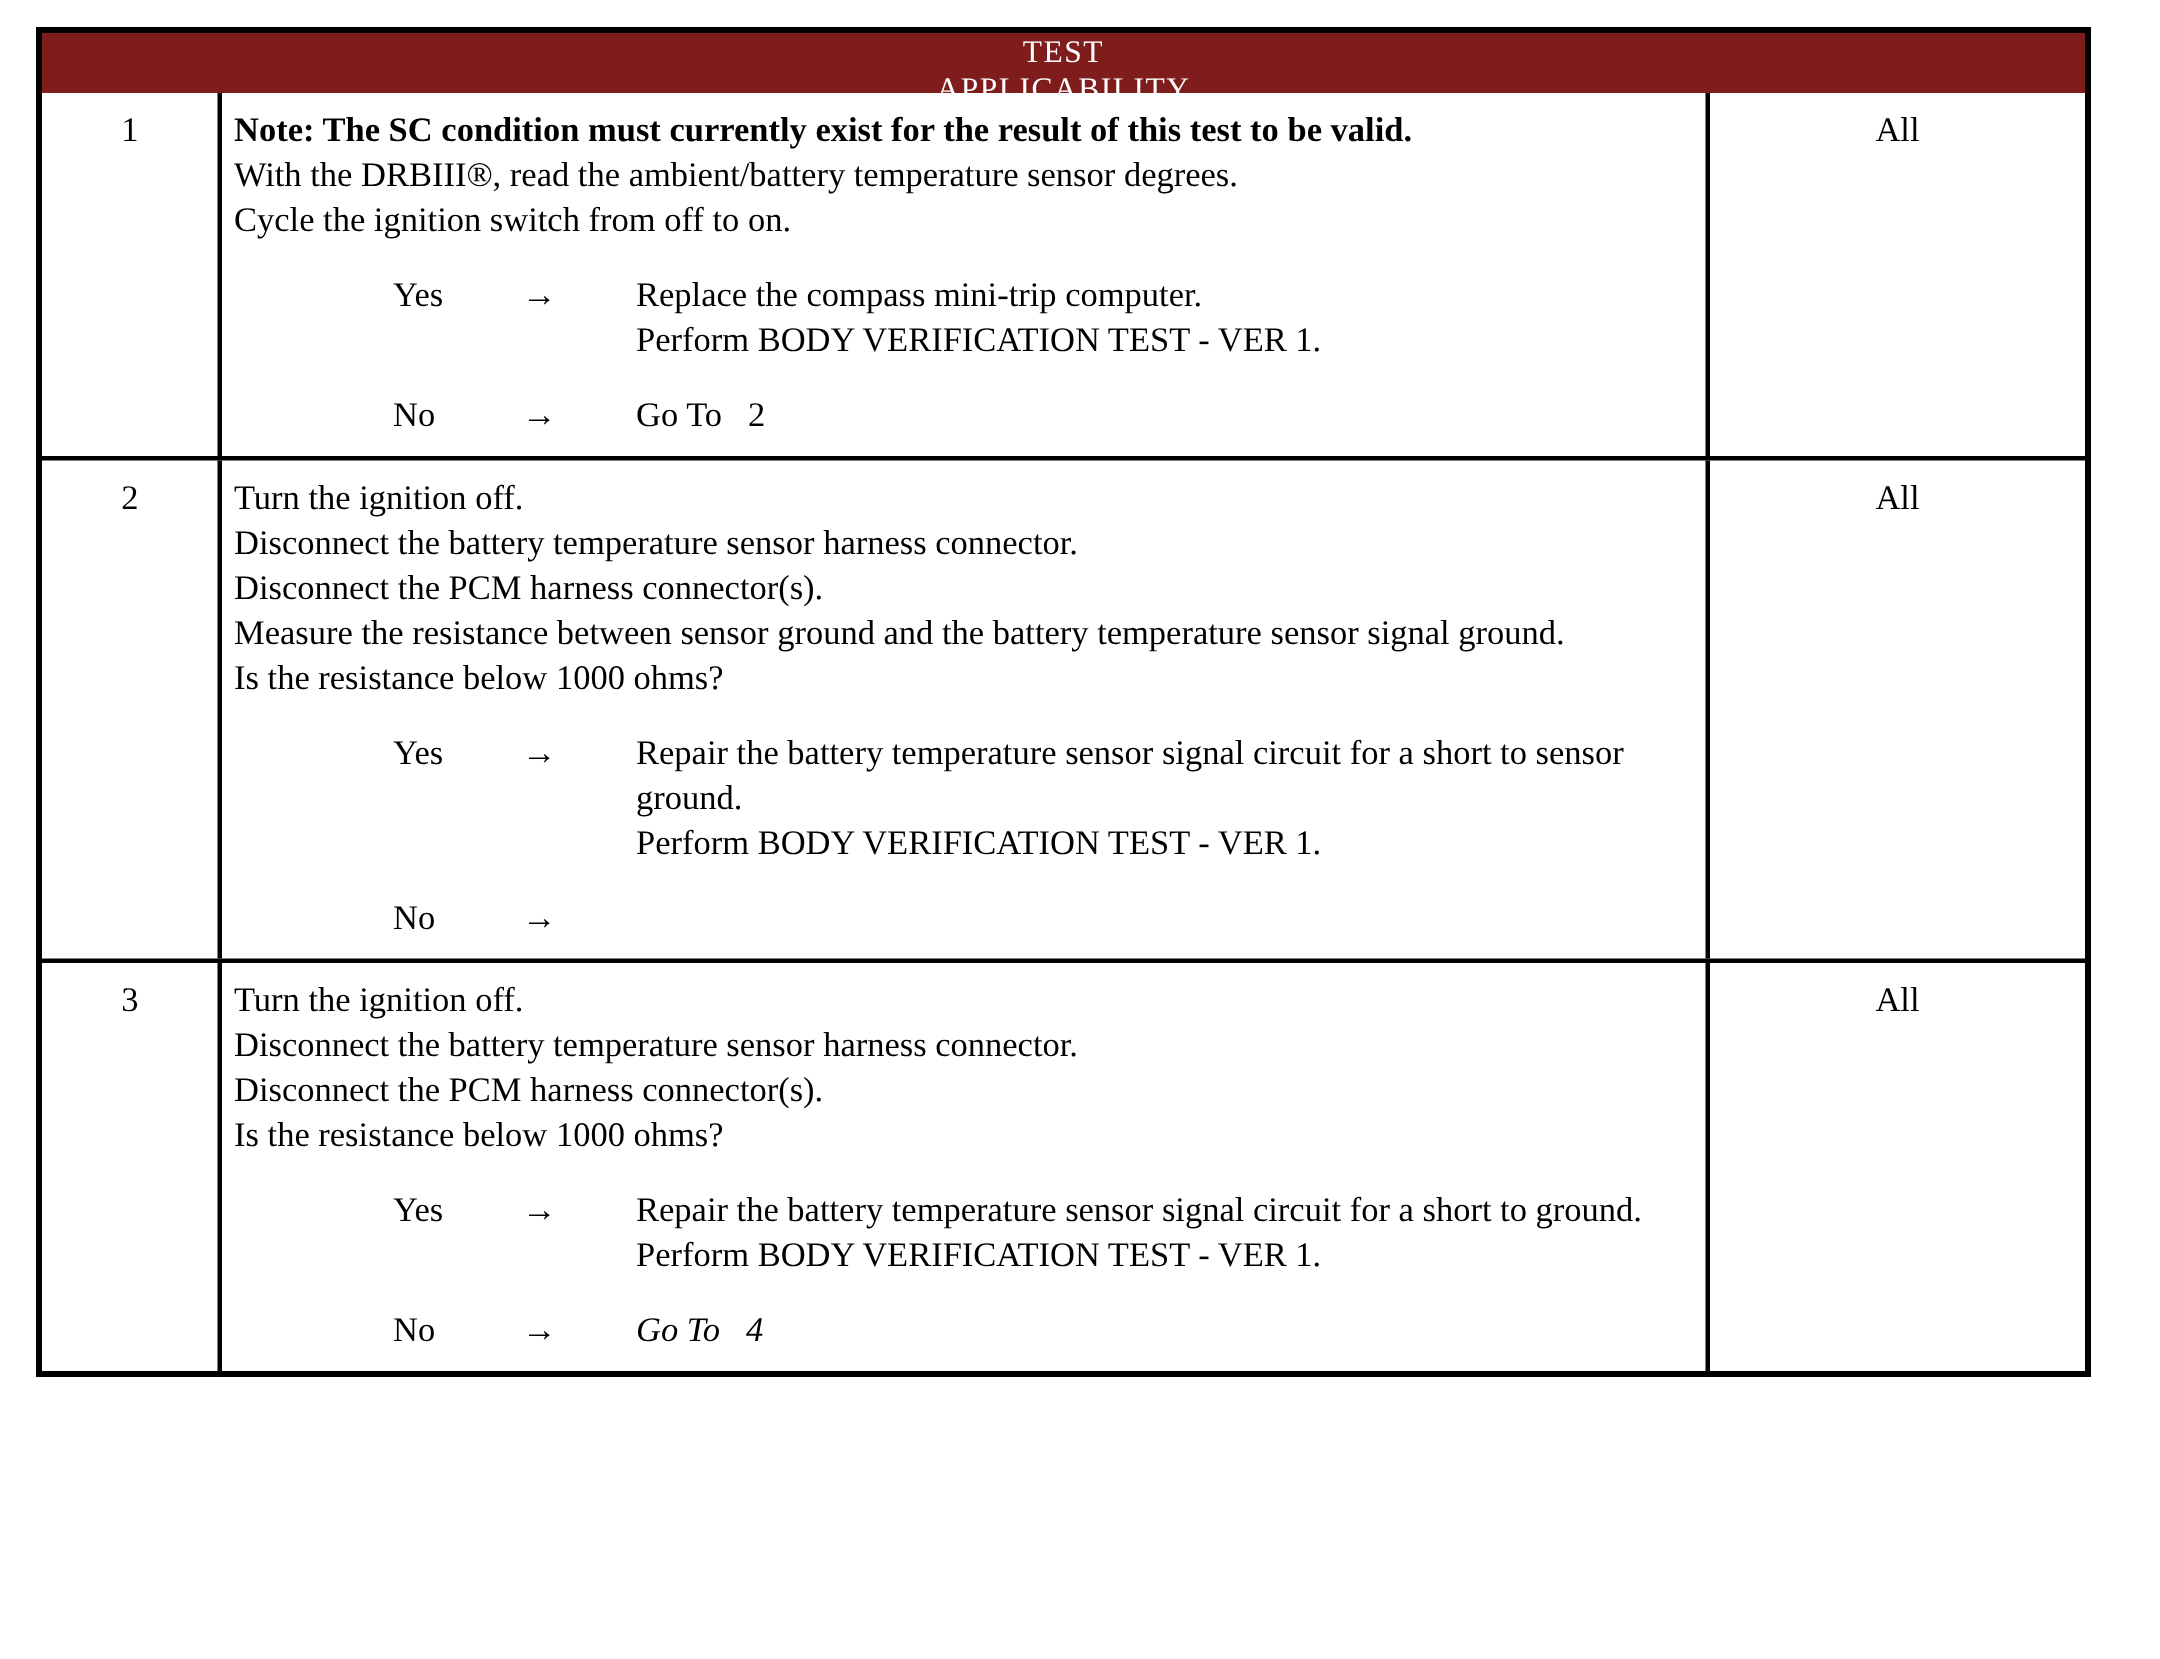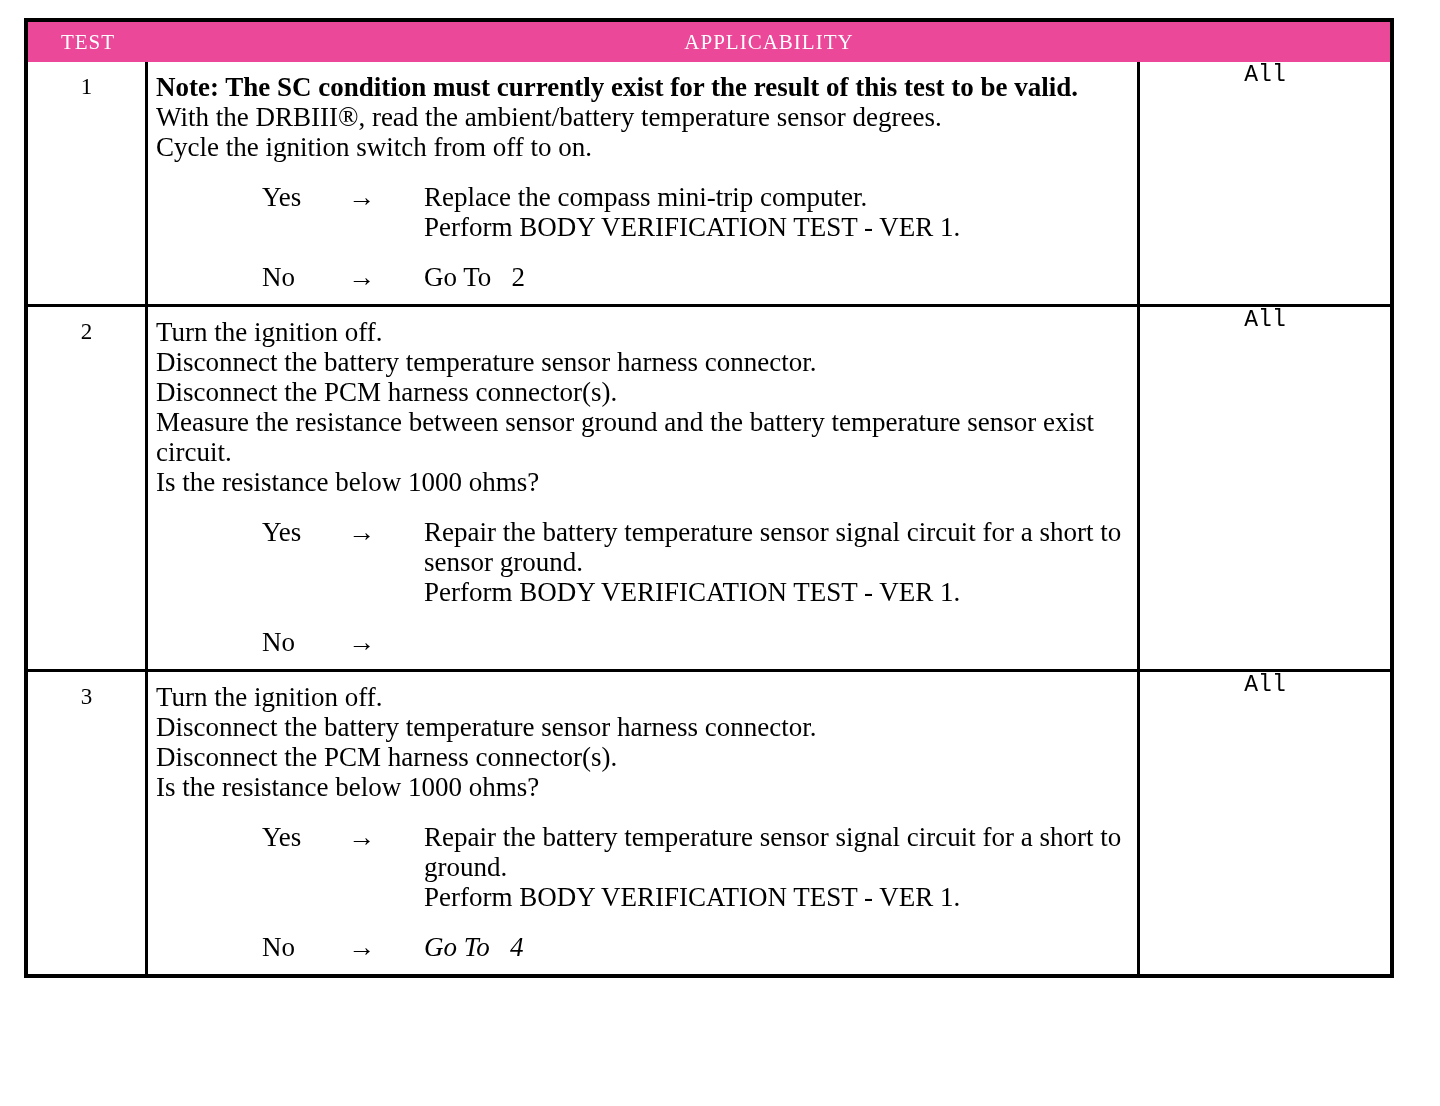--- a/index.html
+++ b/index.html
@@ -8,7 +8,7 @@
     position: absolute; left: 24px; top: 18px; width: 1370px;
     border: 4px solid #000; box-sizing: border-box;
   }
-  .hdr { display: flex; background: #ec4899; color: #fff; height: 40px; align-items: center; }
+  .hdr { display: flex; background: #7f1d1d; color: #fff; height: 40px; align-items: center; flex-direction: column; }
   .hdr div { font-family: "Liberation Serif", serif; font-size: 21px; letter-spacing: 1px; text-align: center; }
   .c-test { width: 120px; flex: none; }
   .c-action { width: 992px; flex: none; }

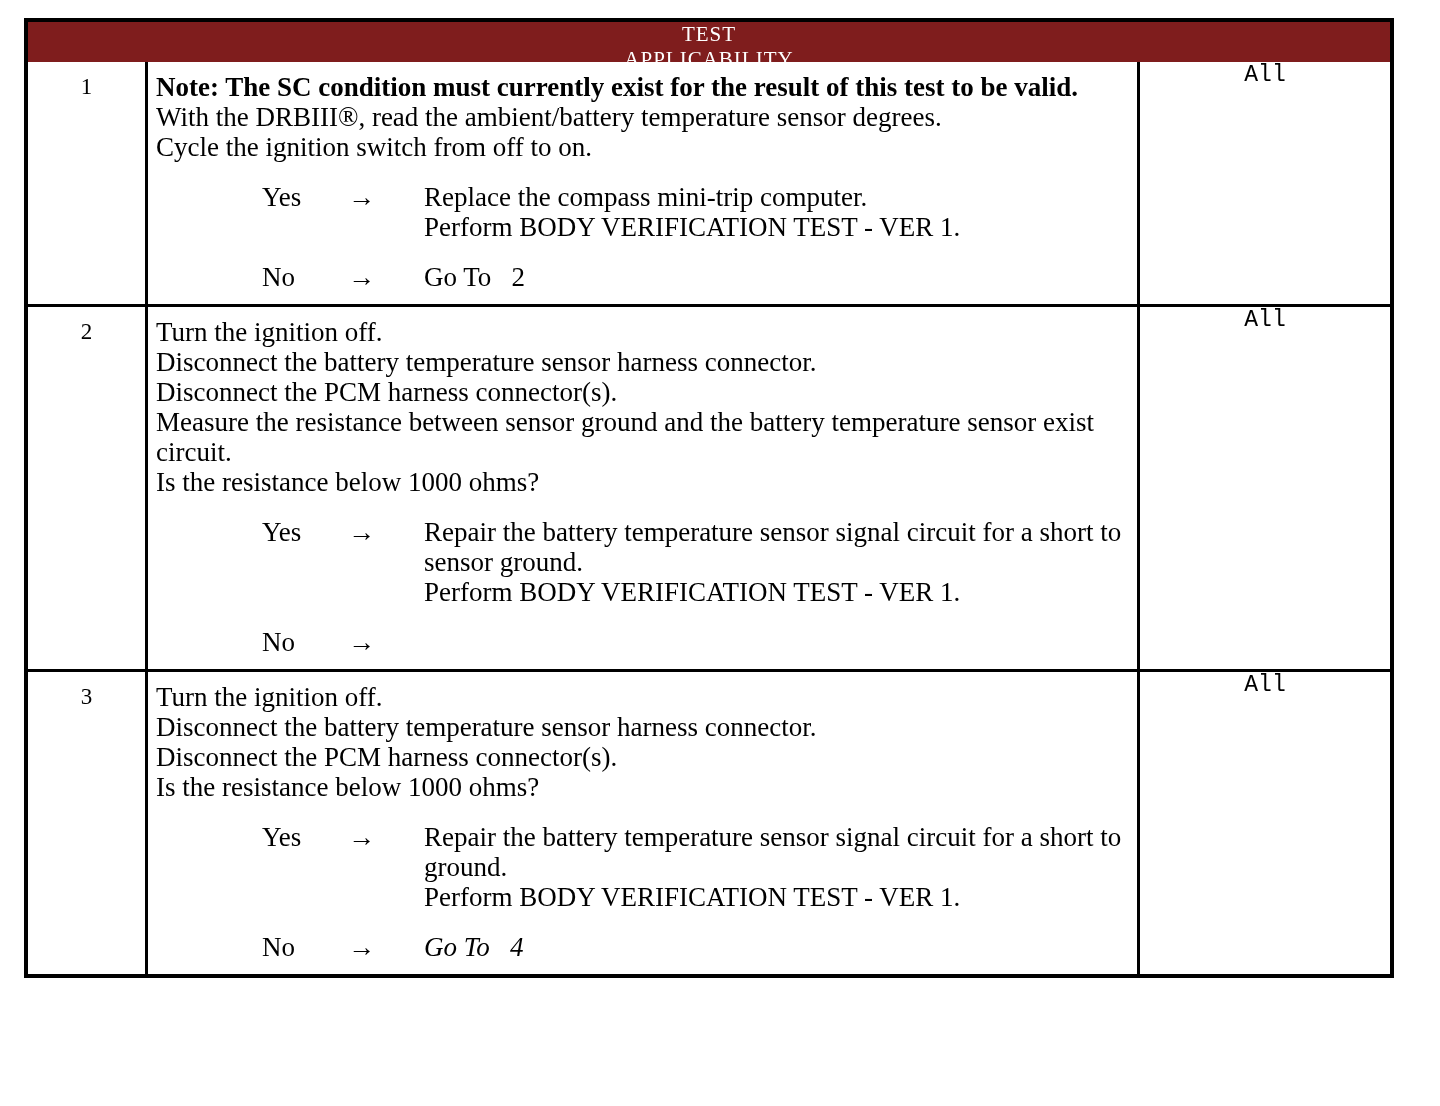--- a/index.html
+++ b/index.html
@@ -16,7 +16,7 @@
   .row { display: flex; border-top: 3px solid #000; }
   .row:first-of-type { border-top: none; }
   .row .c-test { border-right: 3px solid #000; text-align: center; padding-top: 12px; font-family: "Liberation Serif", serif; font-size: 23px; box-sizing: border-box; }
-  .row .c-action { border-right: 3px solid #000; padding: 10px 8px 12px 8px; box-sizing: border-box; font-family: "Liberation Serif", serif; font-size: 27px; line-height: 30px; }
+  .row .c-action { border-right: 3px solid #000; padding: 10px 8px 12px 8px; box-sizing: border-box; font-family: "Liberation Serif", serif; font-size: 23px; line-height: 30px; }
   .row .c-app { text-align: center; font-family: Liberation Mono, monospace; font-size: 23px; }
   .note { font-weight: bold; }
   .line { display: block; }

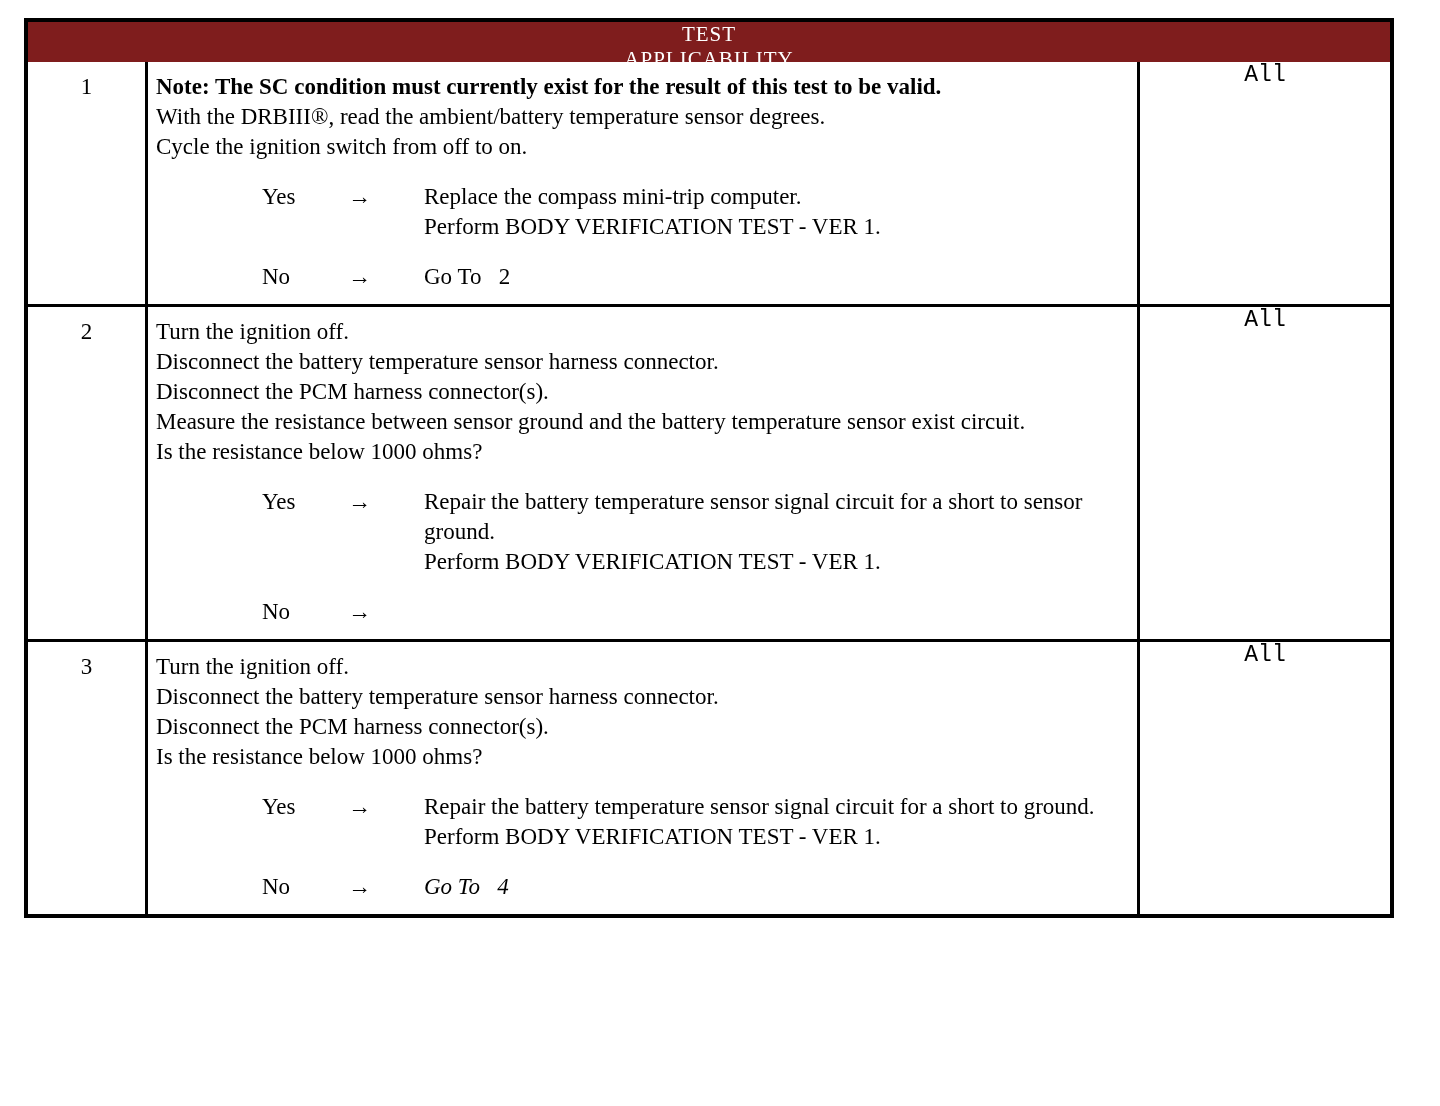--- a/index.html
+++ b/index.html
@@ -17,7 +17,7 @@
   .row:first-of-type { border-top: none; }
   .row .c-test { border-right: 3px solid #000; text-align: center; padding-top: 12px; font-family: "Liberation Serif", serif; font-size: 23px; box-sizing: border-box; }
   .row .c-action { border-right: 3px solid #000; padding: 10px 8px 12px 8px; box-sizing: border-box; font-family: "Liberation Serif", serif; font-size: 23px; line-height: 30px; }
-  .row .c-app { text-align: center; font-family: Liberation Mono, monospace; font-size: 23px; }
+  .row .c-app { text-align: center; padding-top: 12px; font-family: Liberation Serif, serif; font-size: 23px; }
   .note { font-weight: bold; }
   .line { display: block; }
   .outcome { display: flex; margin-left: 106px; margin-top: 20px; gap: 28px; }

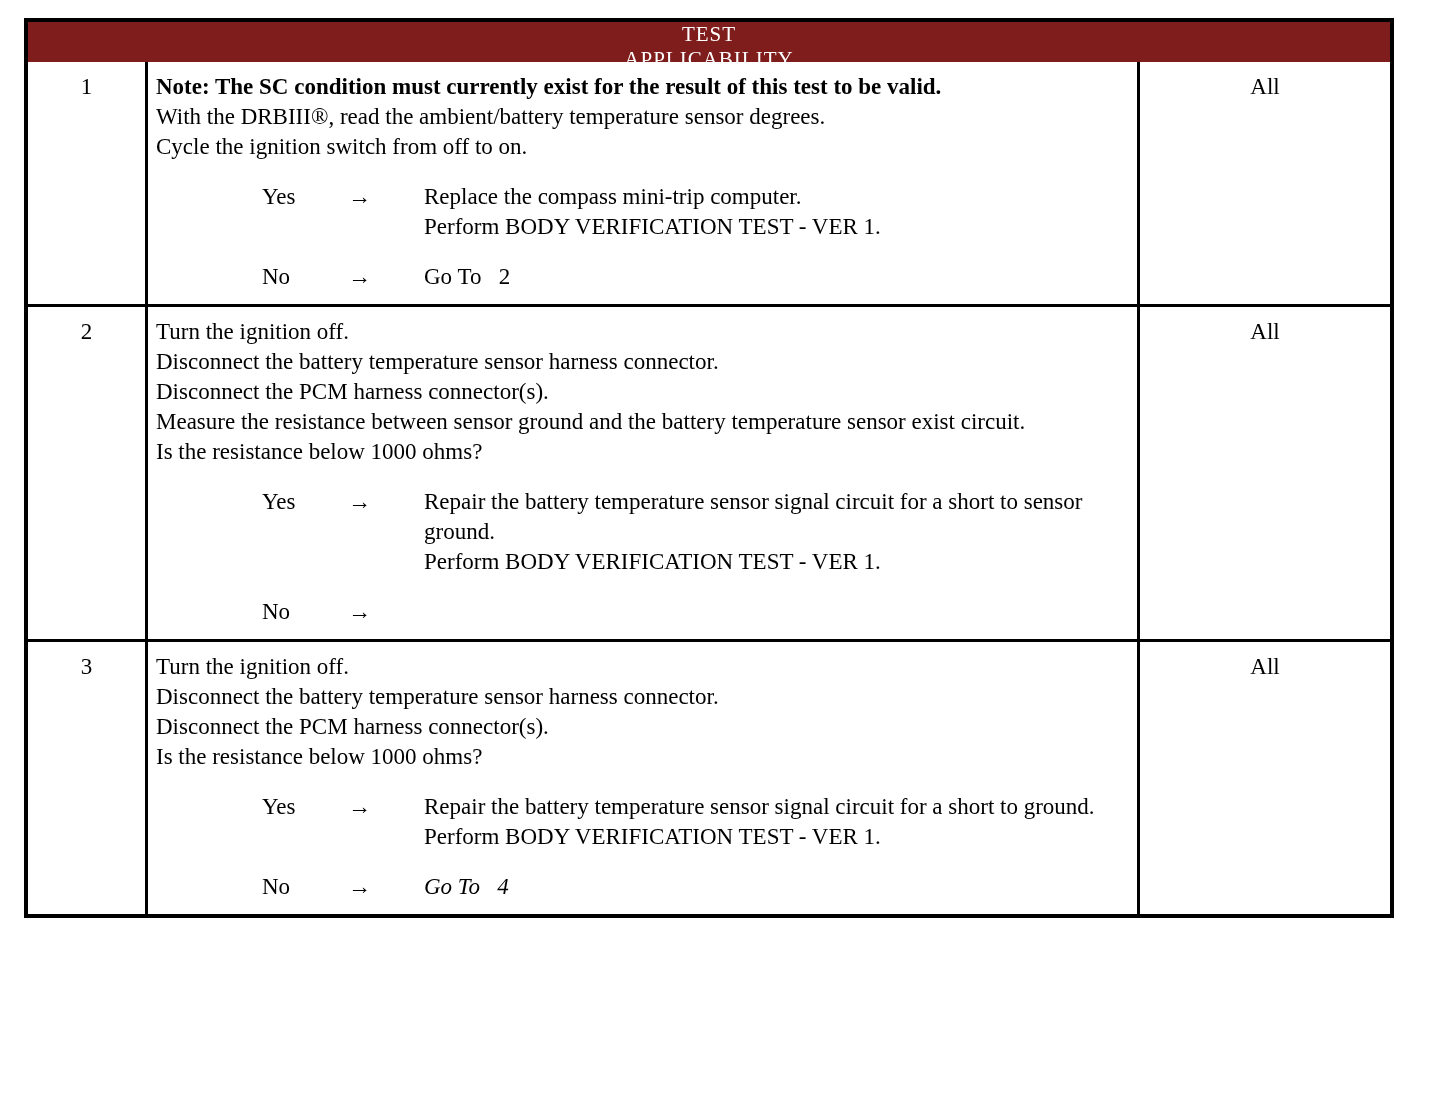--- a/index.html
+++ b/index.html
@@ -62,7 +62,7 @@
           <span class="line">Turn the ignition off.</span>
           <span class="line">Disconnect the battery temperature sensor harness connector.</span>
           <span class="line">Disconnect the PCM harness connector(s).</span>
-          <span class="line">Measure the resistance between sensor ground and the battery temperature sensor exist circuit.</span>
+          <span class="line">Measure the resistance between sensor ground and the battery temperature sensor signal ground.</span>
           <span class="line">Is the resistance below 1000 ohms?</span>
           <div class="outcome">
             <span class="lbl">Yes</span>

